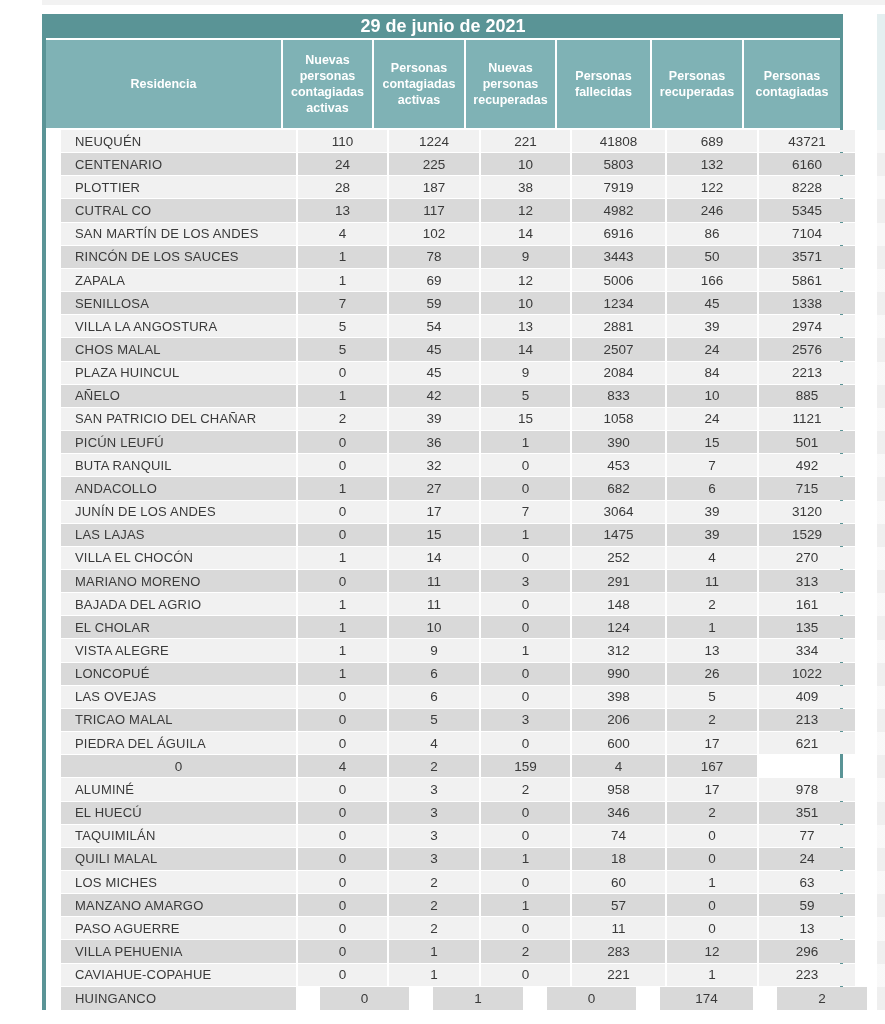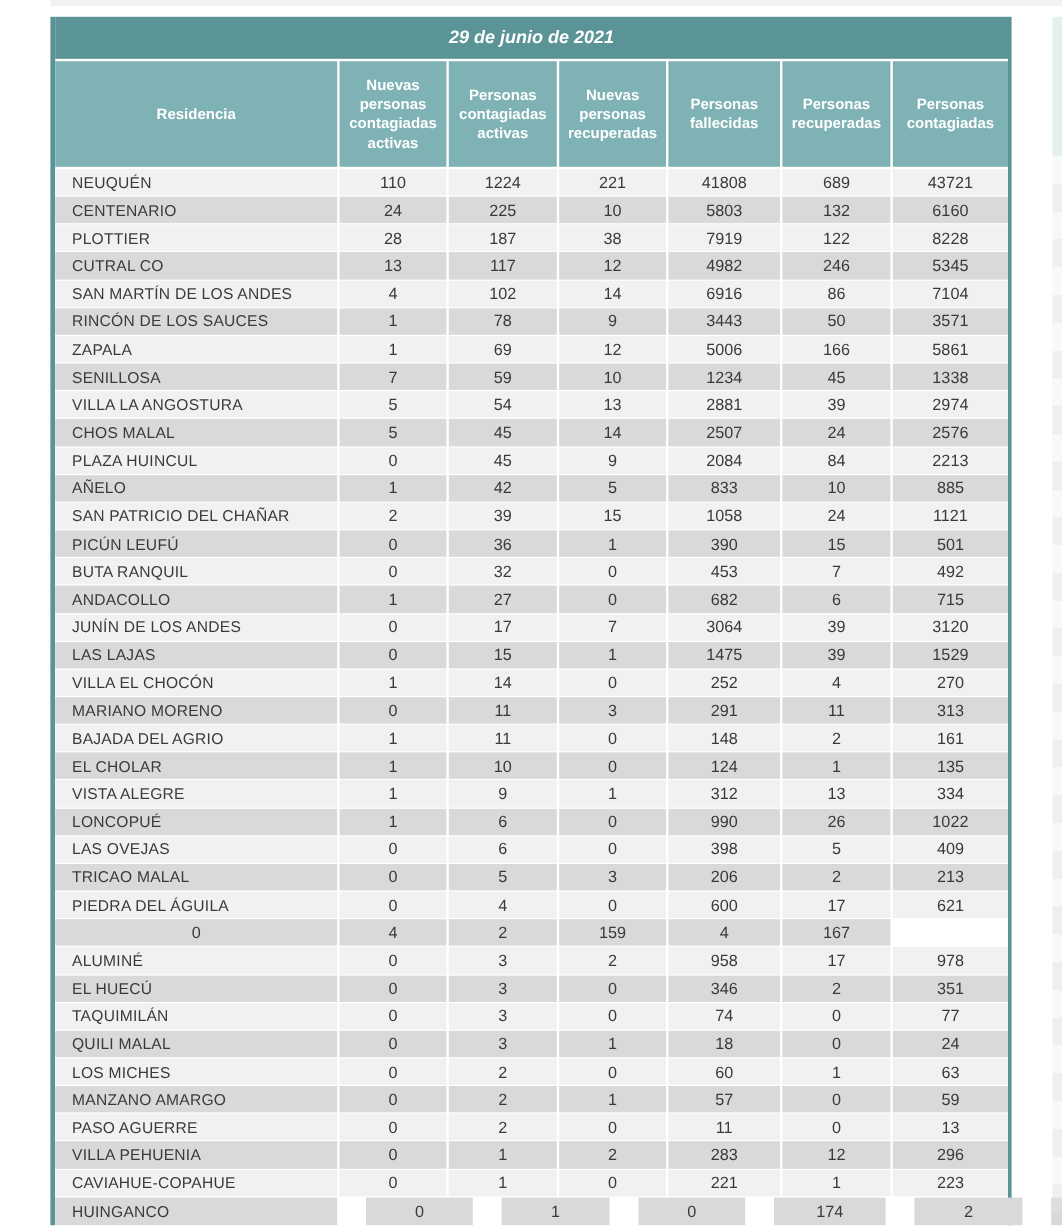--- a/index.html
+++ b/index.html
@@ -22,12 +22,12 @@
     background: #ffffff;
   }
   .title-bar {
-    height: 35px;
+    height: 24px;
     background: #5a9496;
     color: #ffffff;
     font-weight: bold;
-    font-size: 15px;
-    display: flex; align-items: center; justify-content: center; font-style: italic;
+    font-size: 18px;
+    display: flex; align-items: center; justify-content: center;
   }
   .cols {
     display: grid;

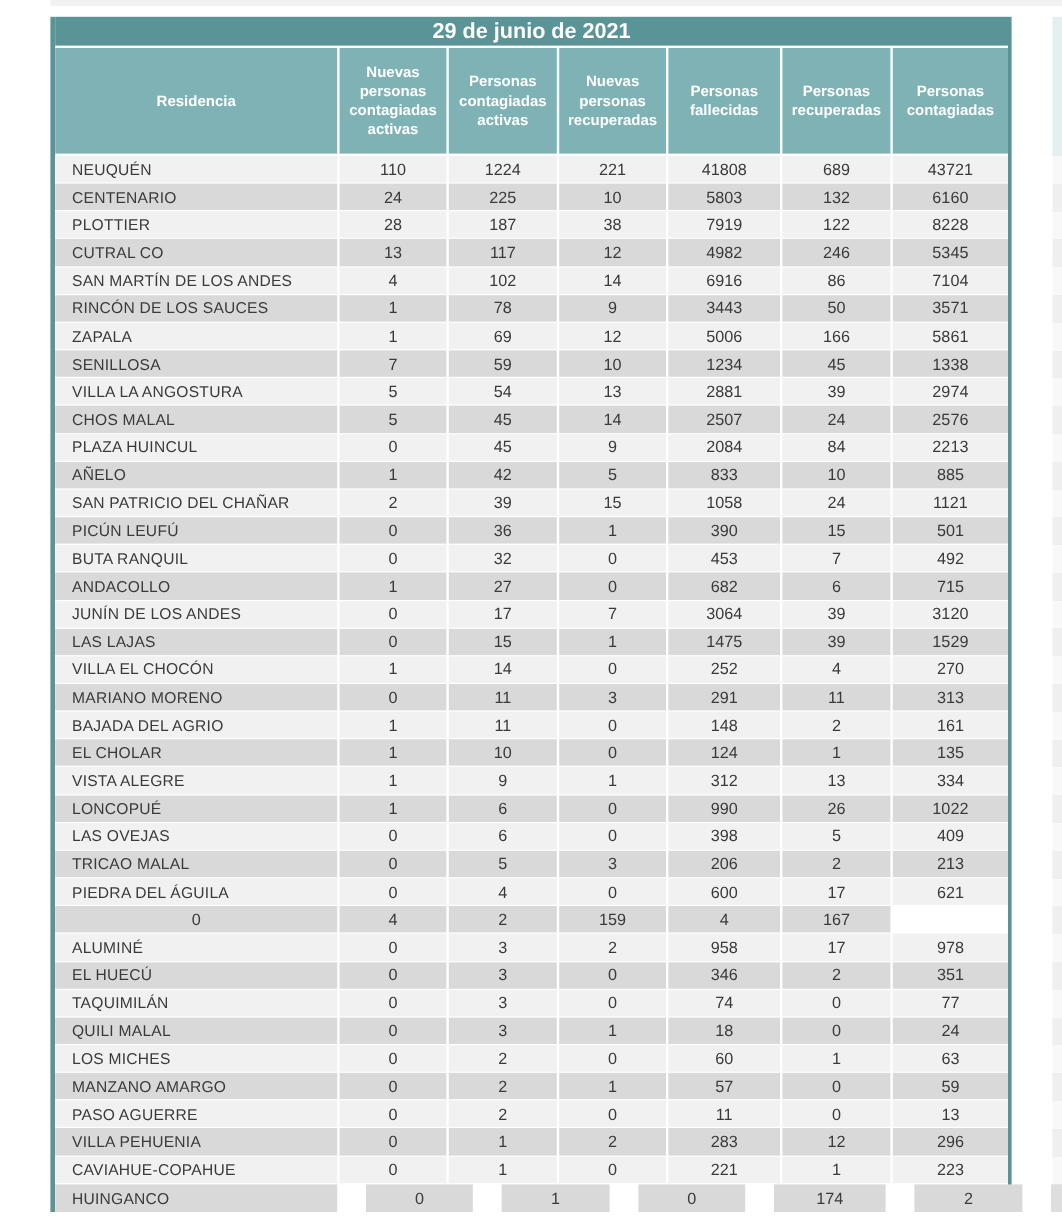--- a/index.html
+++ b/index.html
@@ -50,7 +50,7 @@
     padding: 0 5px;
     box-sizing: border-box;
   }
-  .table-body { margin-top: 2px; }
+  .table-body { margin-top: 2px; padding-left: 15px; }
   .trow {
     height: 23.16px;
     box-sizing: border-box;

